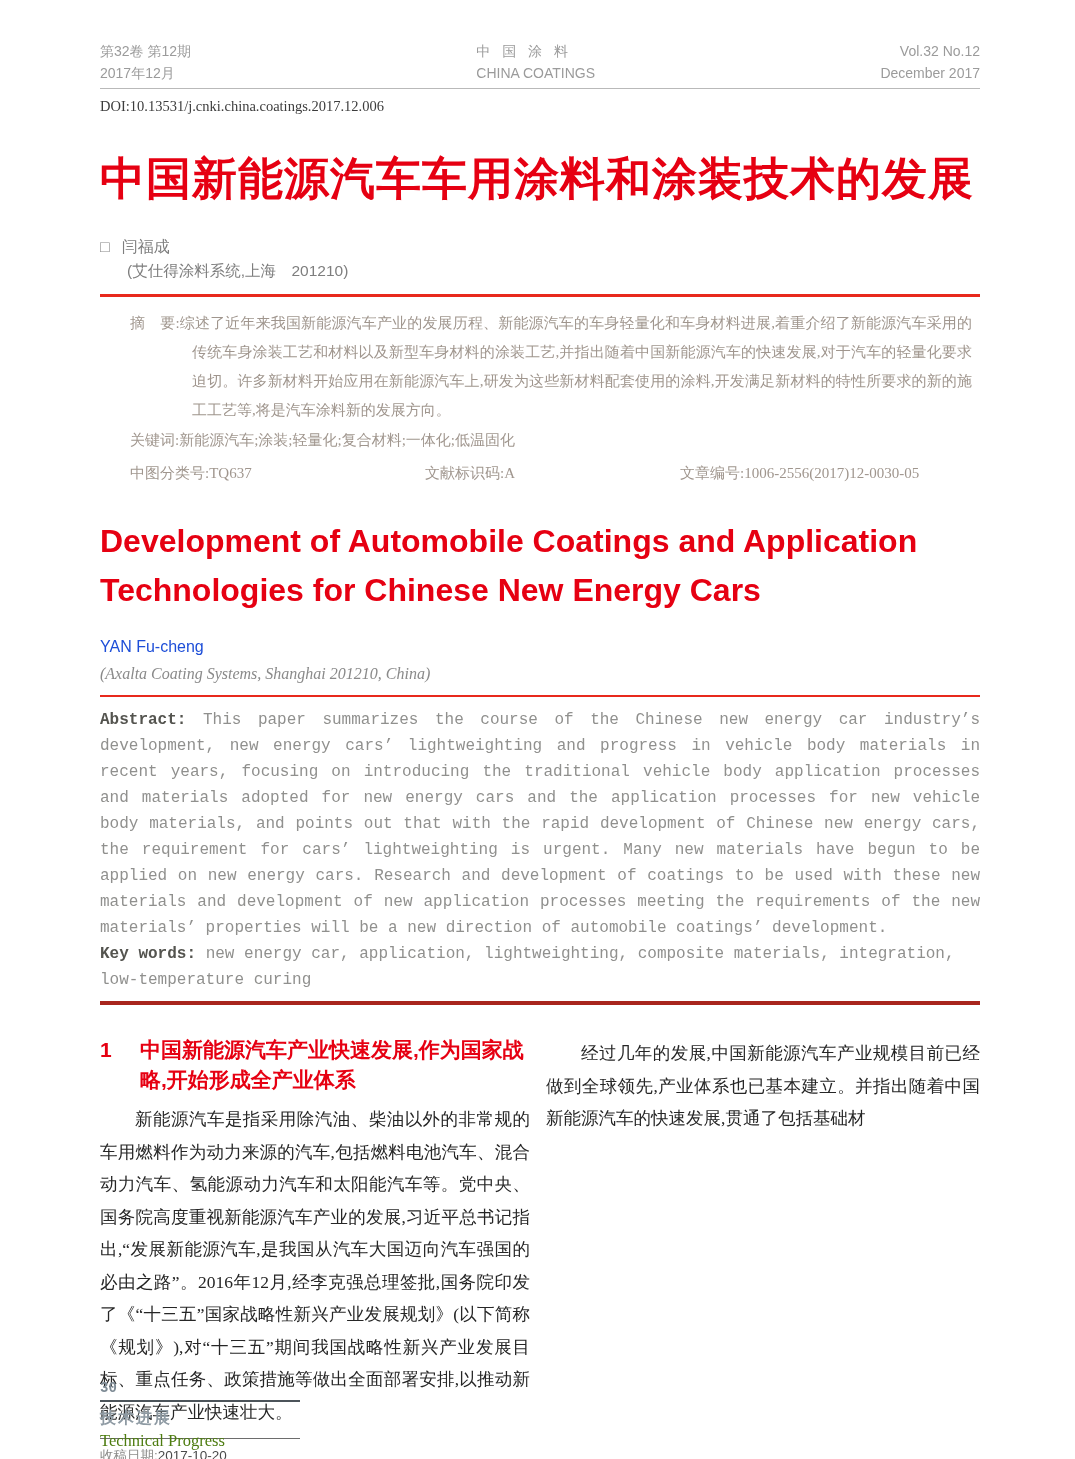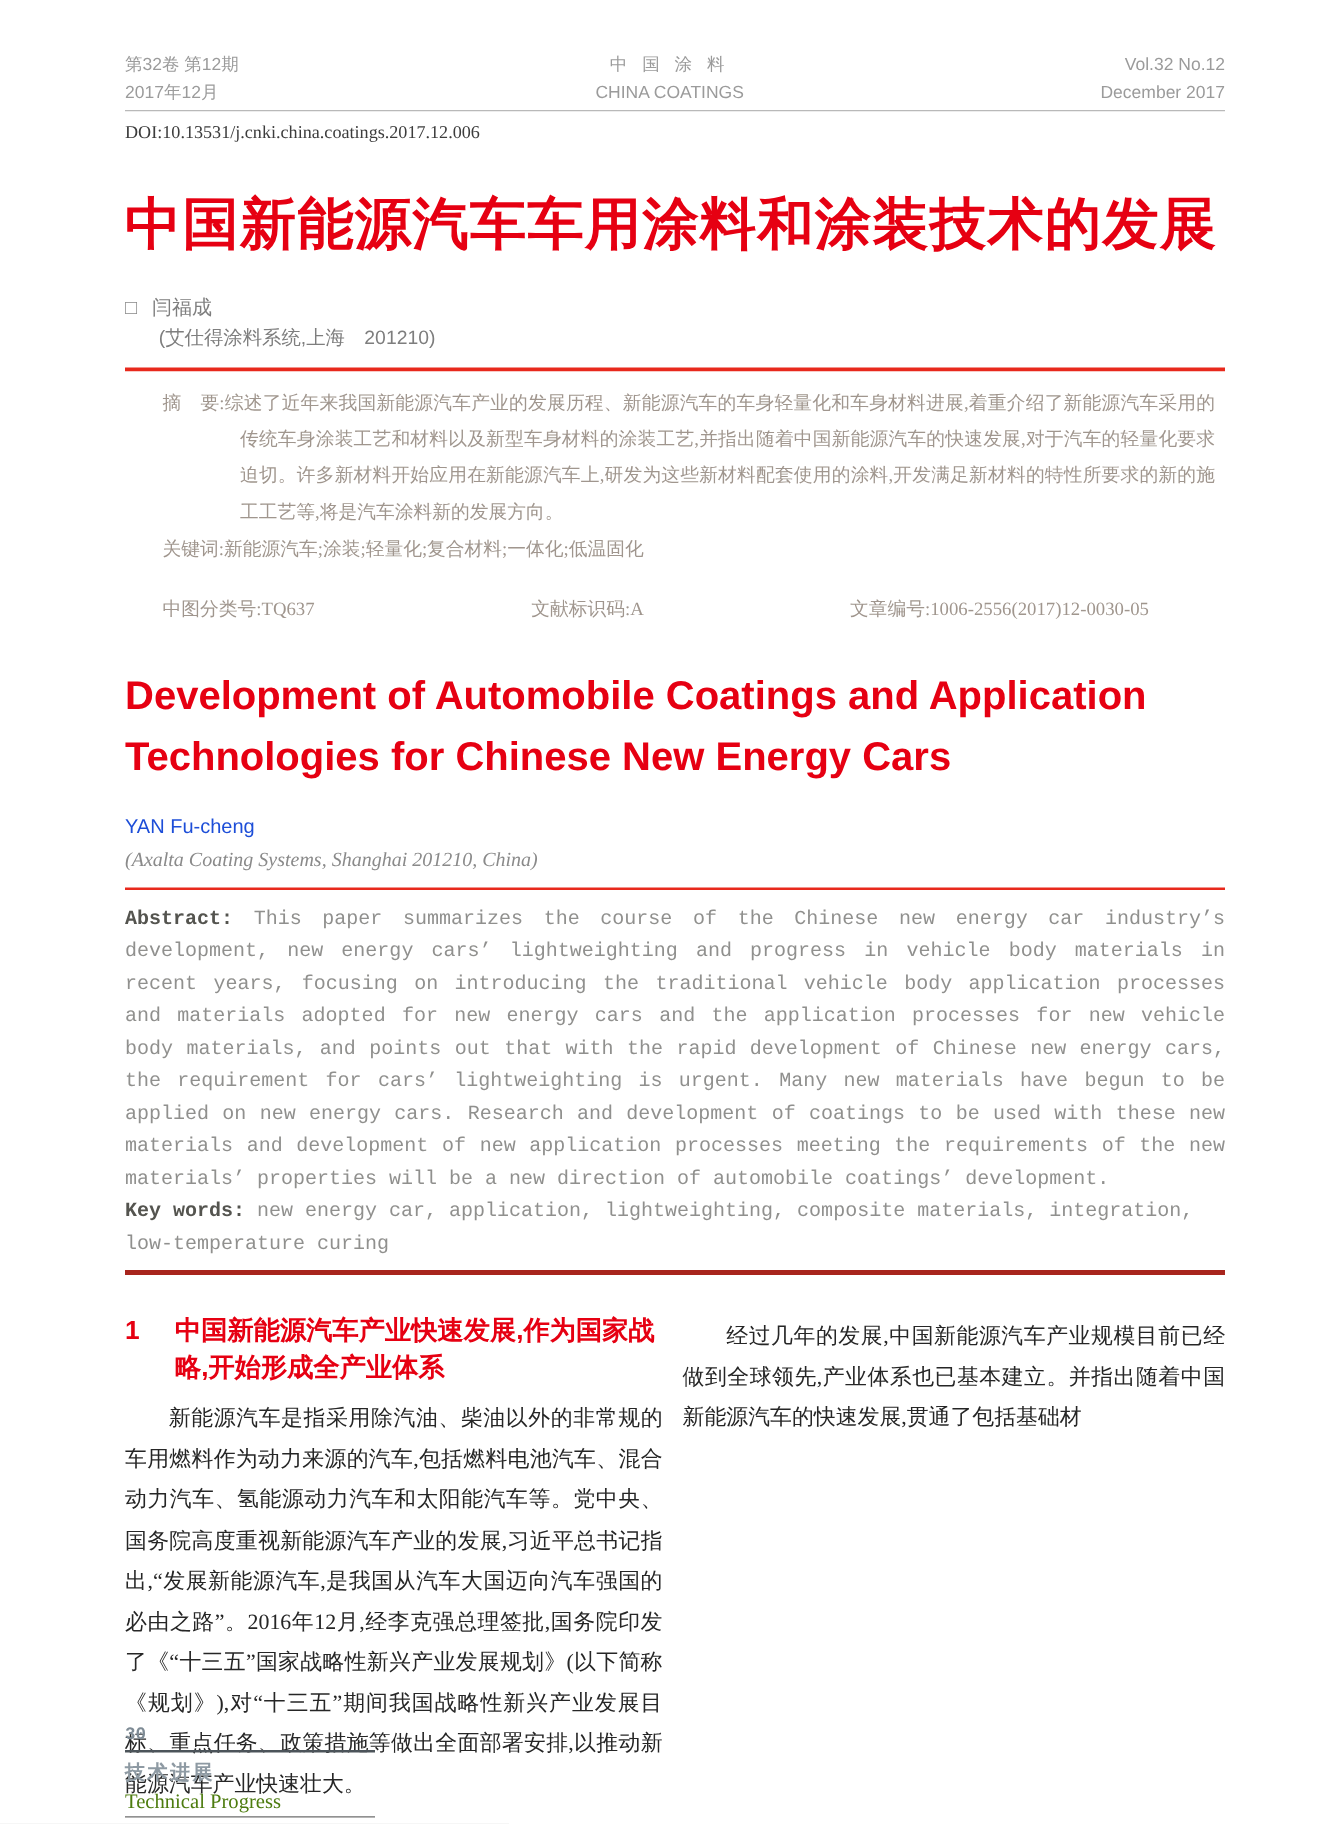--- a/index.html
+++ b/index.html
@@ -16,7 +16,7 @@
 
   
   .jheader { display:flex; justify-content:space-between; color:#9b9b9b; font-size:14px; line-height:22px; }
-  .jheader .col-c { text-align:center; }
+  .jheader .col-c { text-align:left; }
   .jheader .col-r { text-align:right; }
   .jheader .cn { letter-spacing:4px; }
   .hdr-rule { border-bottom:1px solid #b9b9b9; margin-top:4px; }

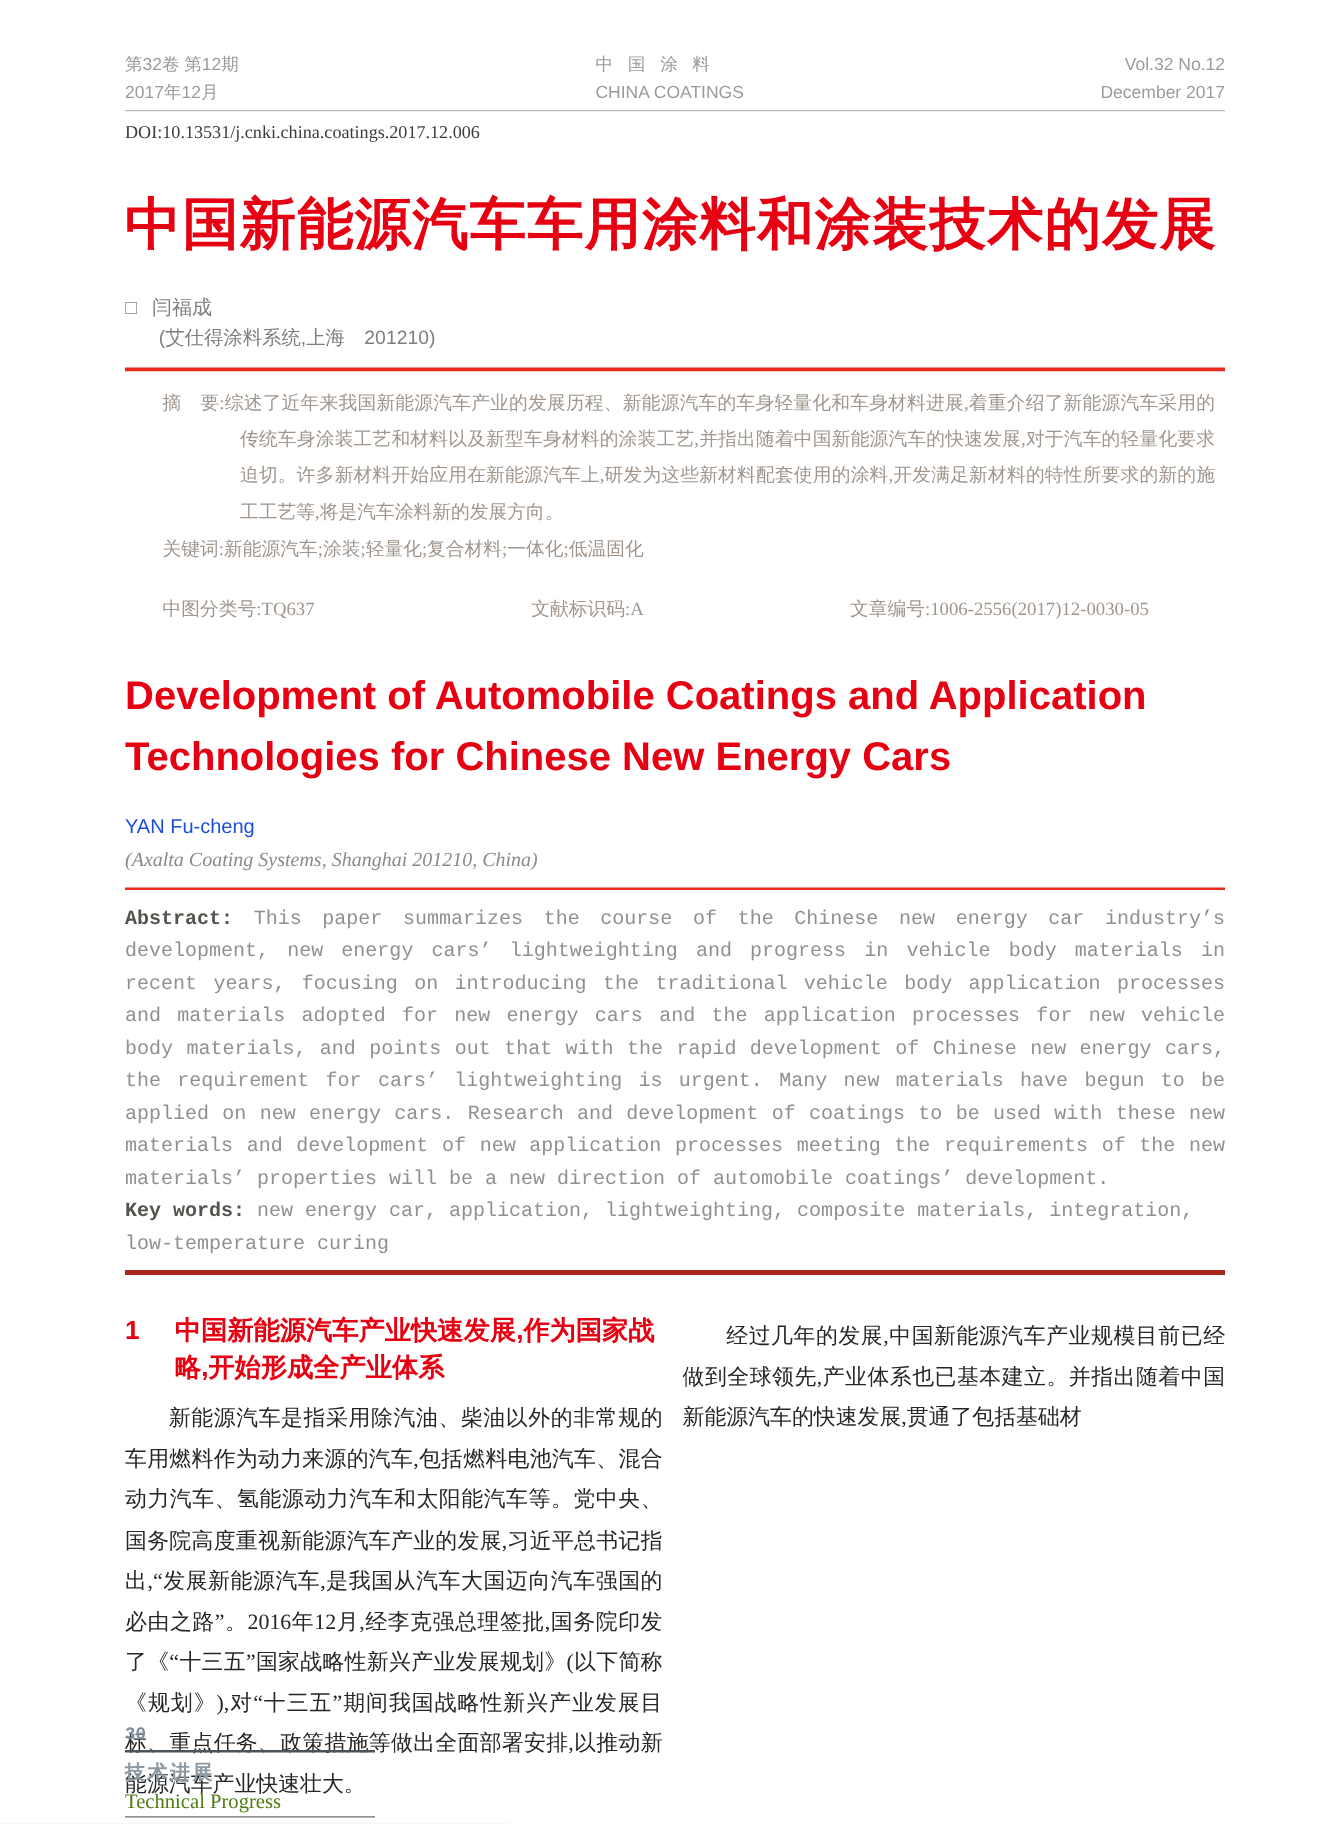--- a/index.html
+++ b/index.html
@@ -34,7 +34,7 @@
   .abs-cn { font-size:15px; line-height:29px; text-align:justify; padding-left:62px; text-indent:-62px; }
   .abs-cn .lbl { letter-spacing:0; }
   .kw-cn { font-size:15px; line-height:29px; margin-top:1px; }
-  .class-row { display:flex; font-size:15px; line-height:28px; margin-top:19px; }
+  .class-row { display:flex; font-size:15px; line-height:28px; margin-top:4px; }
   .class-row .c1 { width:295px; }
   .class-row .c2 { width:255px; }
 

